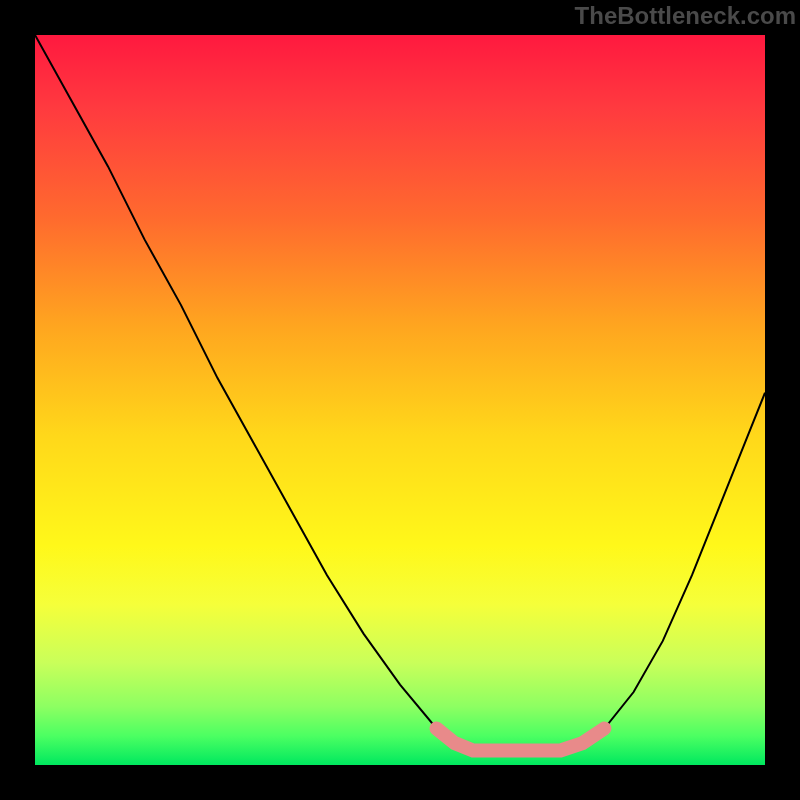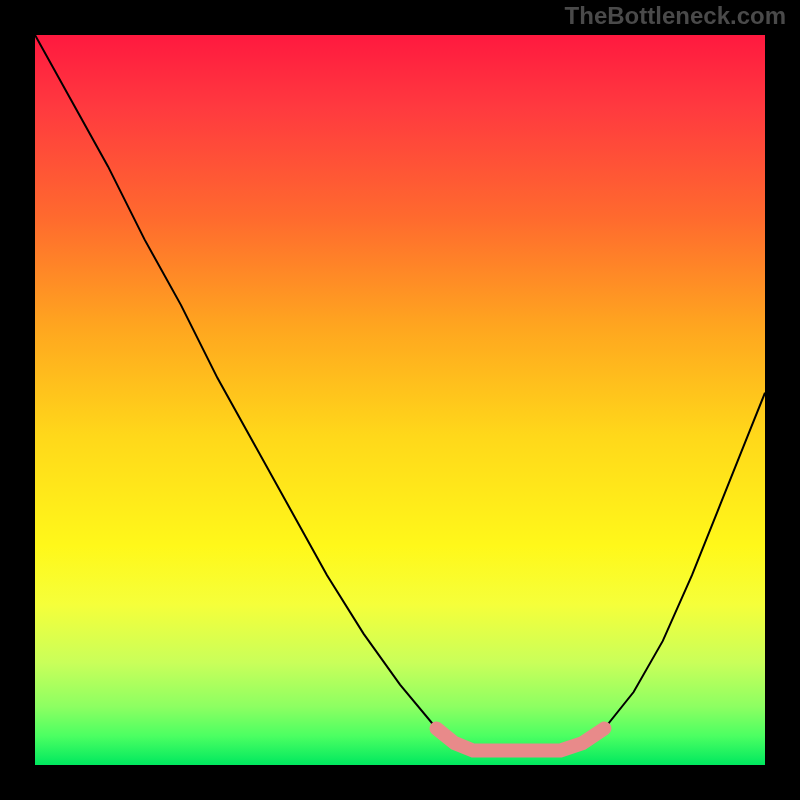--- a/index.html
+++ b/index.html
@@ -14,7 +14,7 @@
   .watermark {
     position: absolute;
     top: 2px;
-    right: 14px;
+    right: 4px;
     color: #4a4a4a;
     font-size: 24px;
     font-weight: bold;

